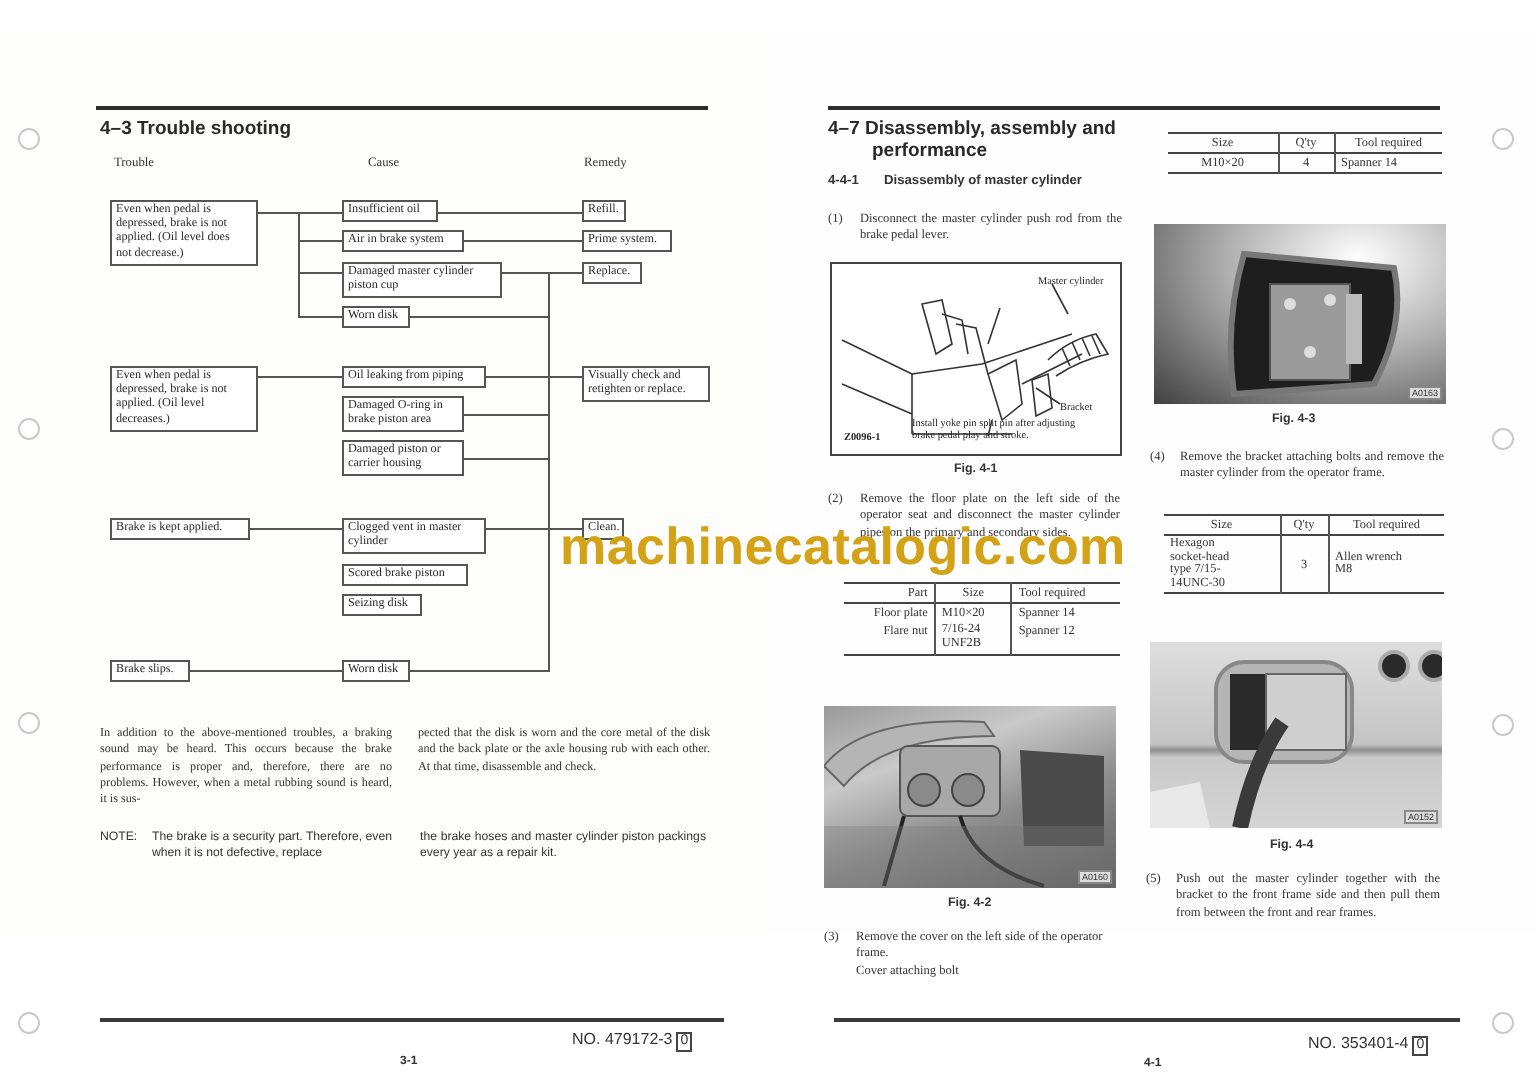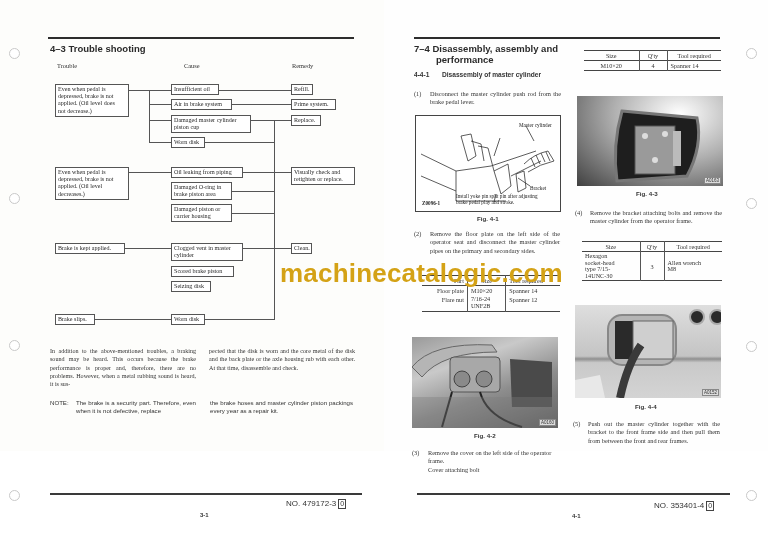--- a/index.html
+++ b/index.html
@@ -6,7 +6,7 @@
     html, body { width: 768px; height: 543px; overflow: hidden; background: #fff; }
     body { position: relative; font-family: "Liberation Serif", serif; color: #2a2a2a; }
 
-    .page { position: absolute; top: 0; height: 451px; width: 384px; background: #fdfdfb; }
+    .page { position: absolute; top: 16px; height: 451px; width: 384px; background: #fdfdfb; }
     .page.left { left: 0; }
     .page.right { left: 384px; background: #fefefe; }
 

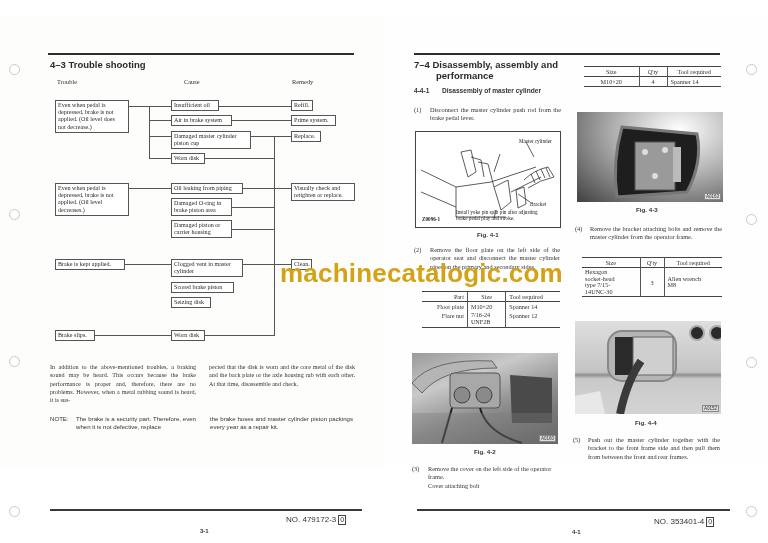--- a/index.html
+++ b/index.html
@@ -147,7 +147,7 @@
   <div class="punch" style="left:362px;top:490px;"></div>
 
   <div class="rule-top" style="left:30px;top:37px;width:306px;"></div>
-  <div class="sec-title" style="left:30px;top:43px;">7–4  Disassembly, assembly and</div>
+  <div class="sec-title" style="left:30px;top:43px;">4–7  Disassembly, assembly and</div>
   <div class="sec-title" style="left:52px;top:54px;">performance</div>
 
   <div class="sub-title" style="left:30px;top:71px;">4-4-1</div>

